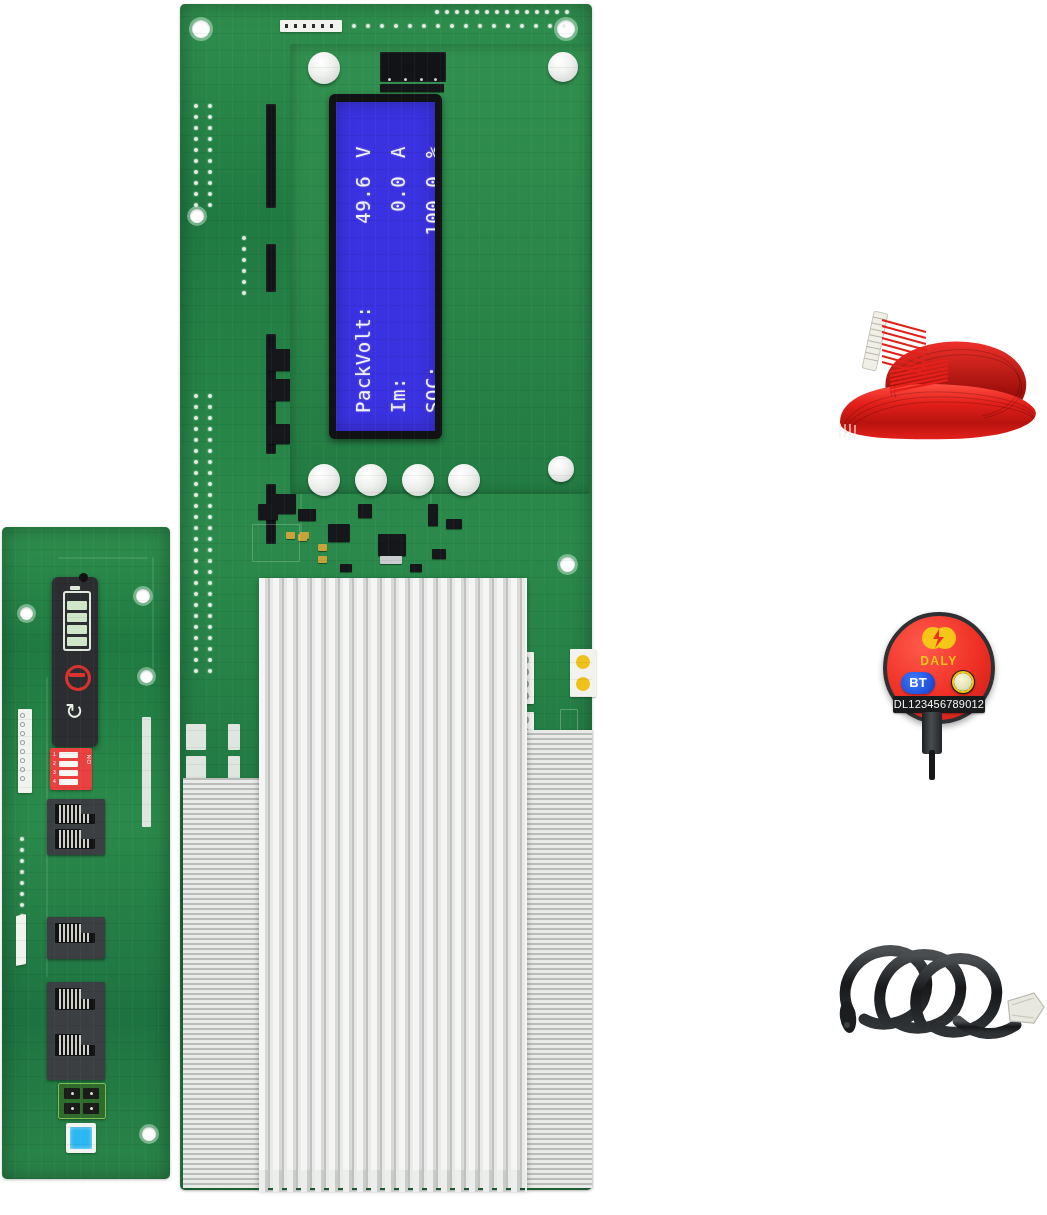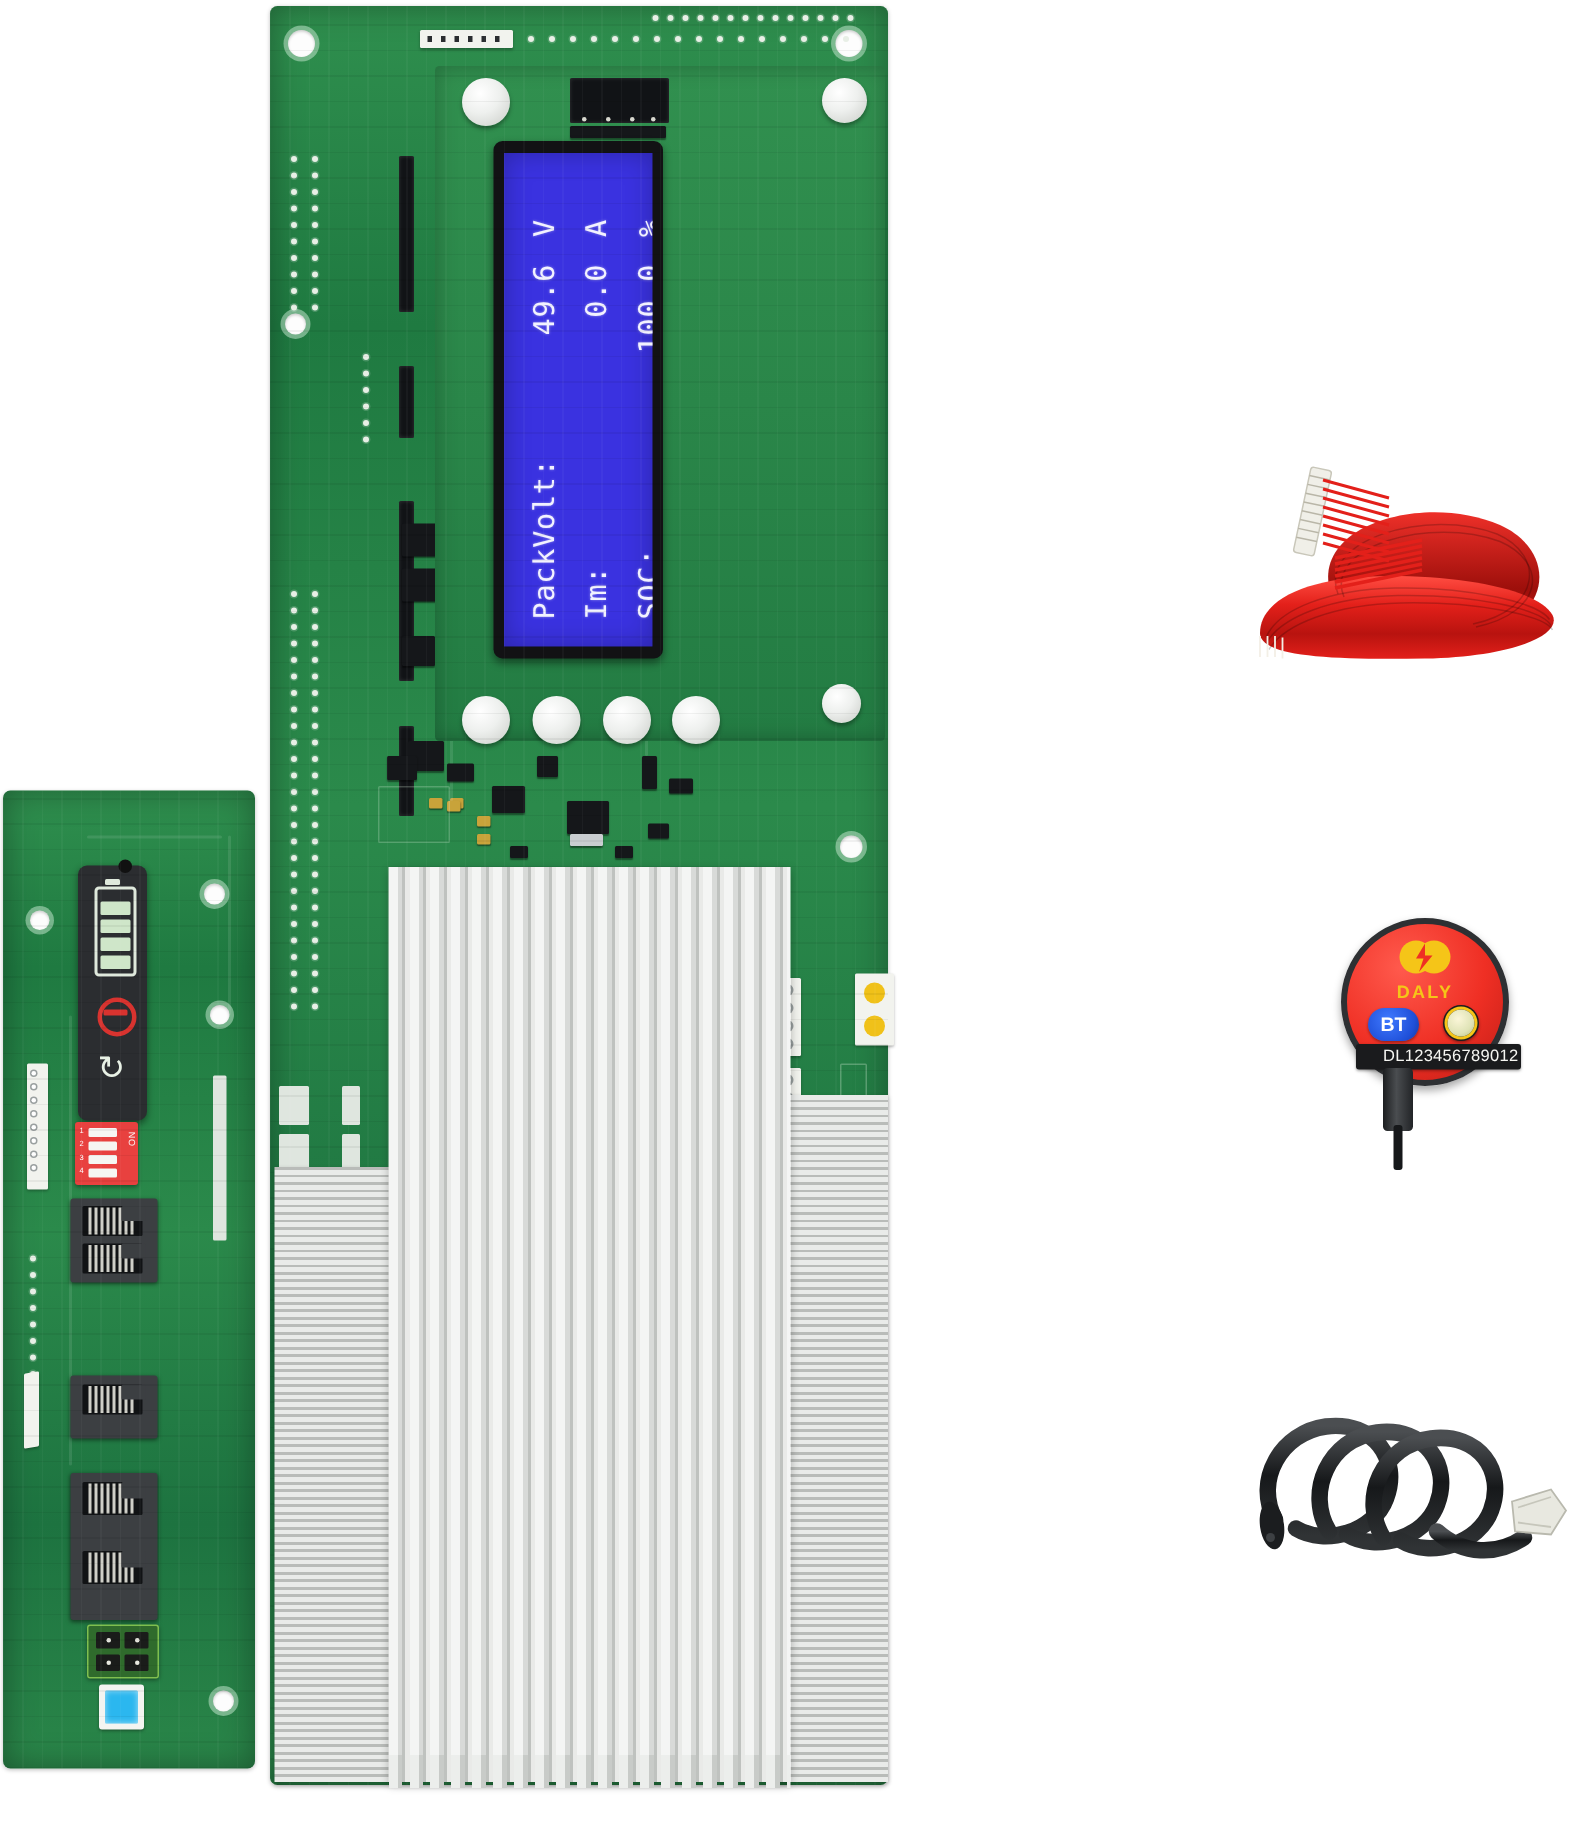--- a/index.html
+++ b/index.html
@@ -605,7 +605,7 @@
   </div>
 
   <div style="position:absolute;left:872px;top:612px;width:128px;height:168px;">
-    <div class="bt-body" style="left:22px;top:0px;width:104px;height:104px;">
+    <div class="bt-body" style="left:11px;top:0px;width:104px;height:104px;">
       <svg width="36" height="26" viewBox="0 0 36 26" style="position:absolute;left:34px;top:10px;">
         <circle cx="12" cy="12" r="11" fill="#f5c518"></circle>
         <circle cx="24" cy="12" r="11" fill="#f5c518"></circle>

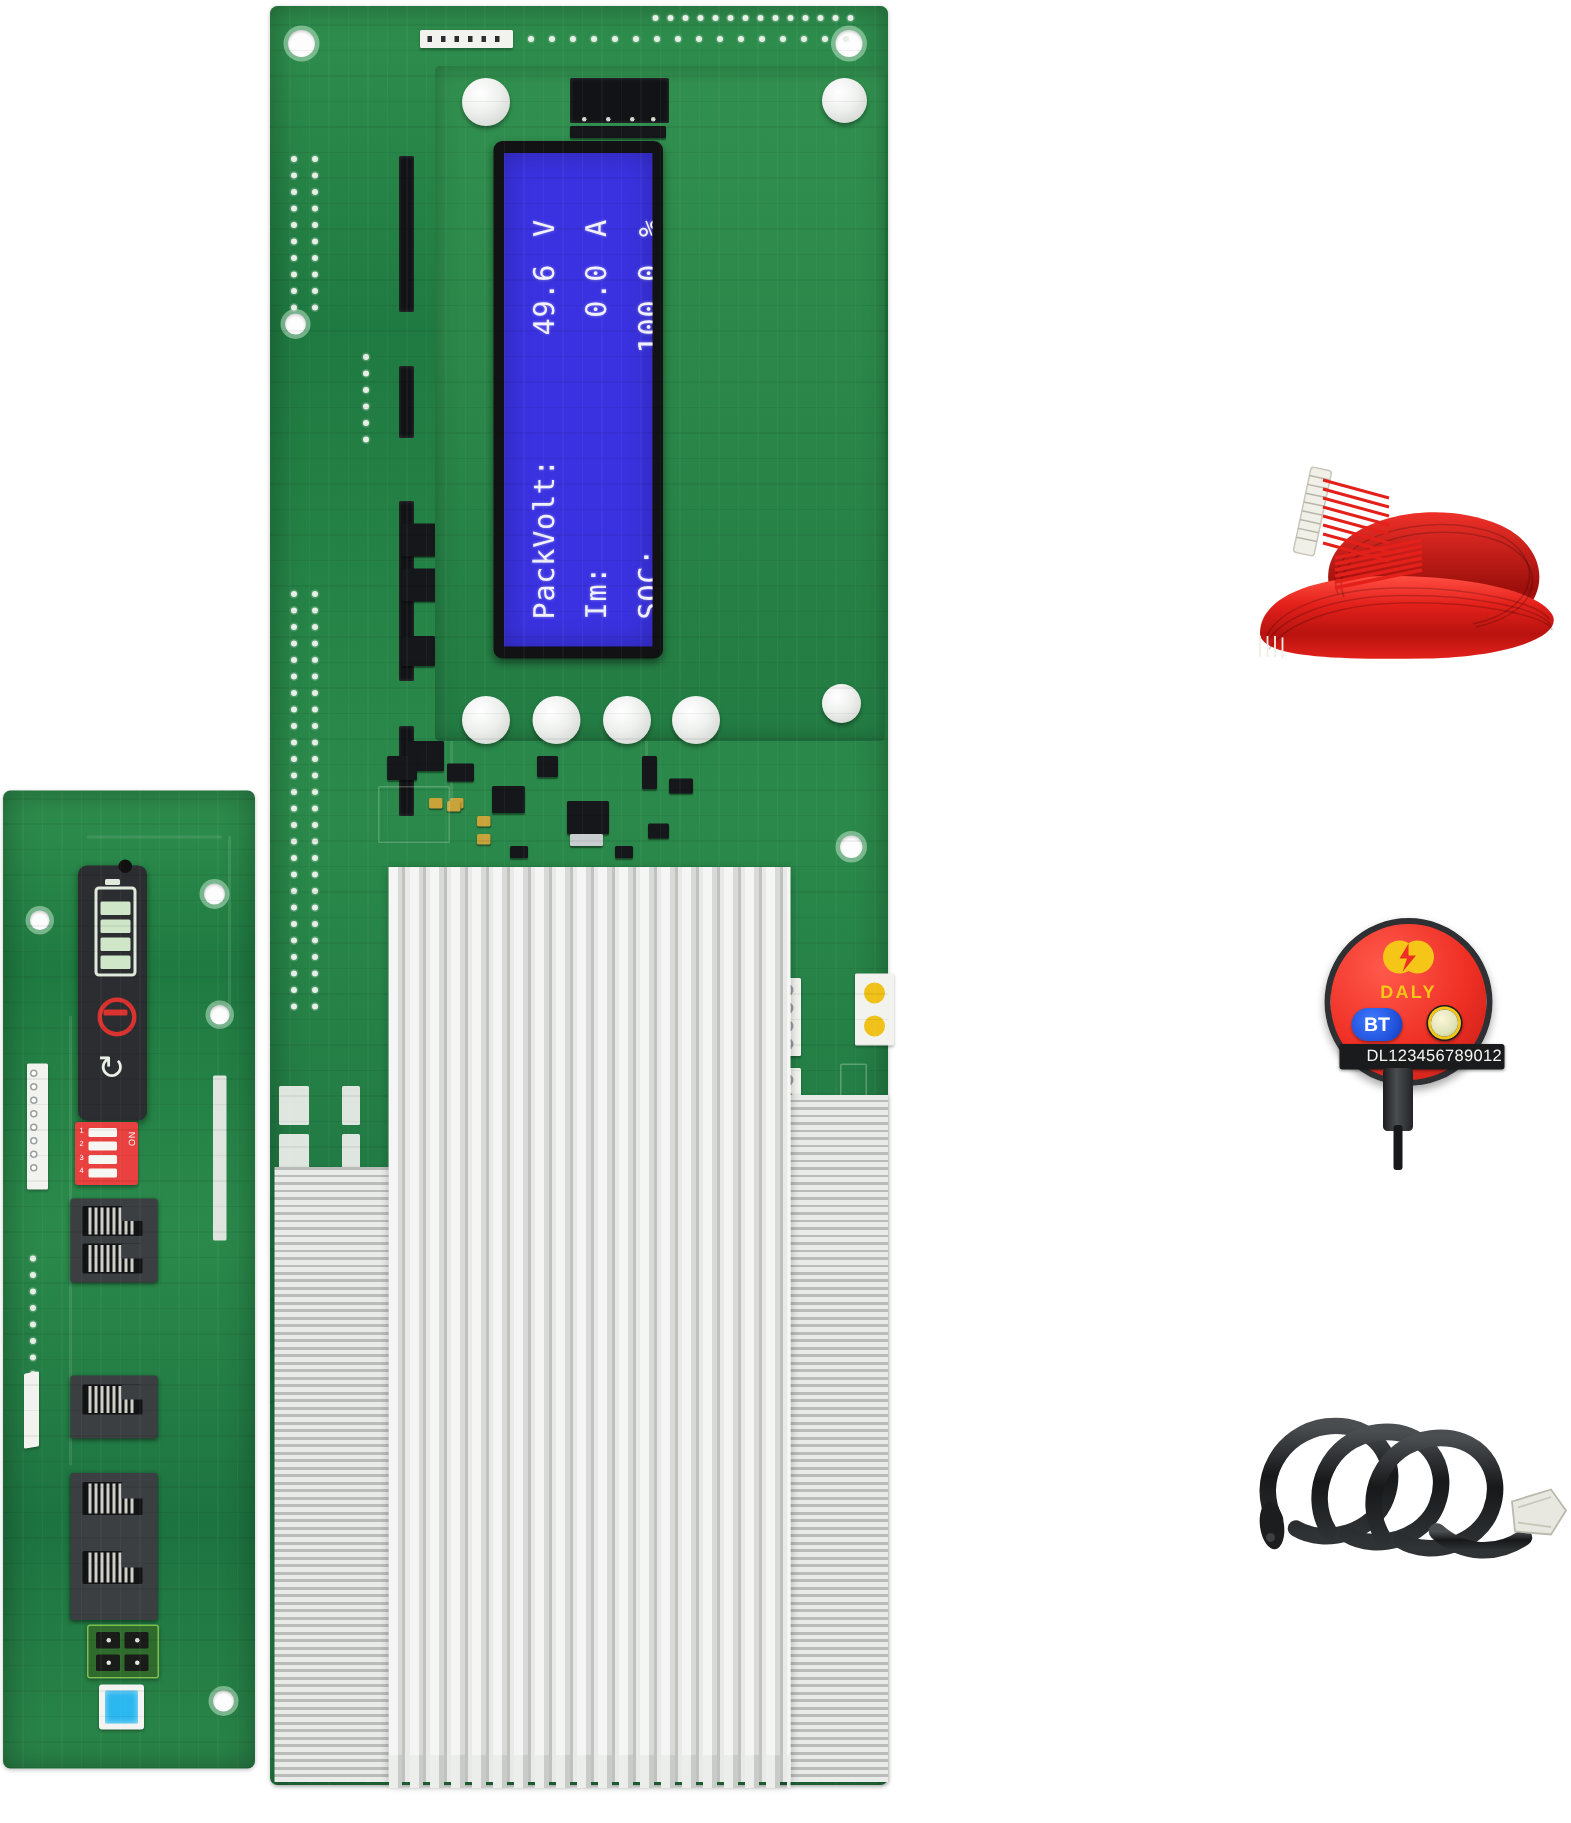--- a/index.html
+++ b/index.html
@@ -120,9 +120,9 @@
             background:radial-gradient(circle at 40% 35%,#fbf6d8 0%,#dfe3b6 60%,#b9c07c 100%);
             box-shadow:0 0 0 2px #f5c518;}
   .bt-label{position:absolute;background:#1a1b1d;border-radius:2px;color:#f6f6f2;
-            font-size:11px;text-align:left;letter-spacing:.2px;
+            font-size:11px;text-align:center;letter-spacing:.2px;
             font-family:"Liberation Sans",sans-serif;
-            box-shadow:0 1px 2px rgba(0,0,0,.35);padding-left:18px;}
+            box-shadow:0 1px 2px rgba(0,0,0,.35);}
   .bt-stem{position:absolute;border-radius:3px;
            background:linear-gradient(90deg,#1c1e20,#4a4d50 45%,#222427);}
   .bt-wire{position:absolute;background:#16181a;border-radius:2px;}

